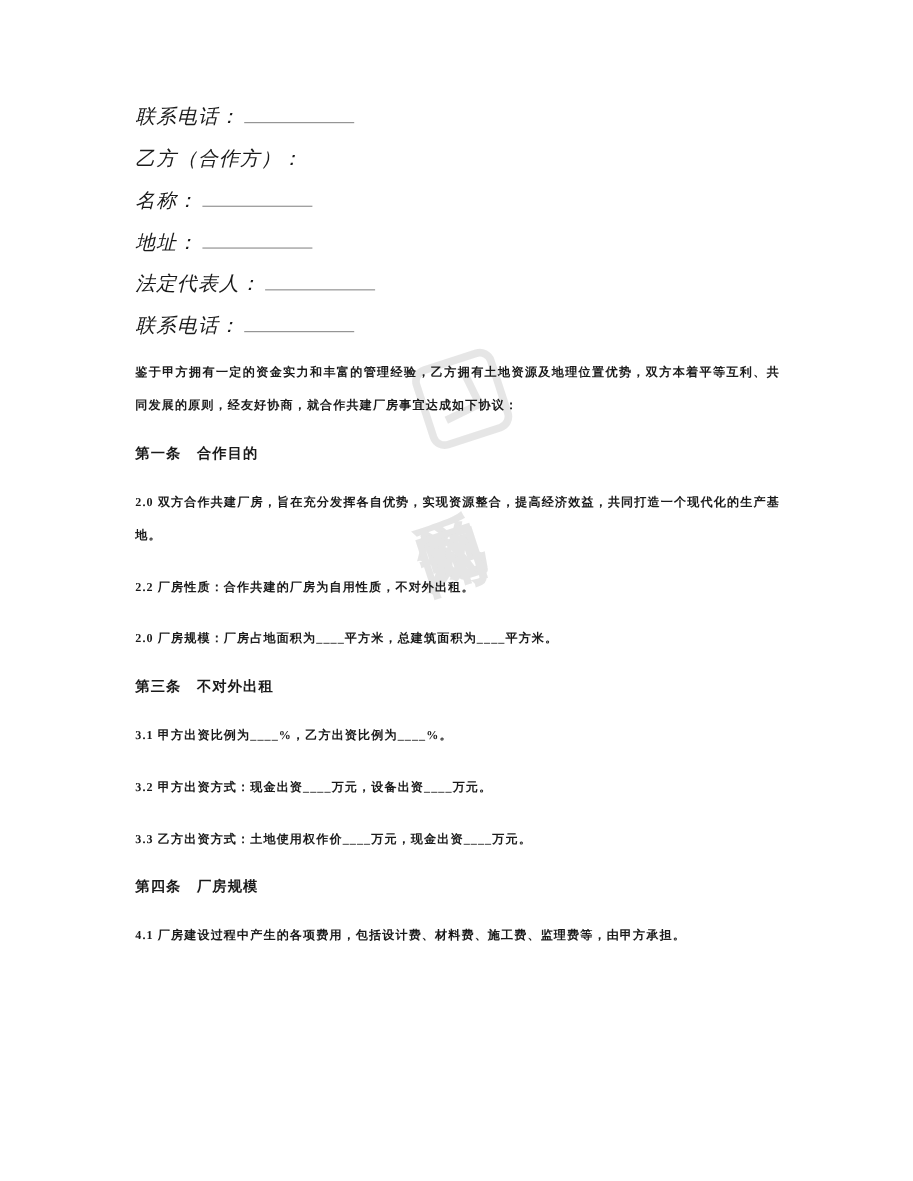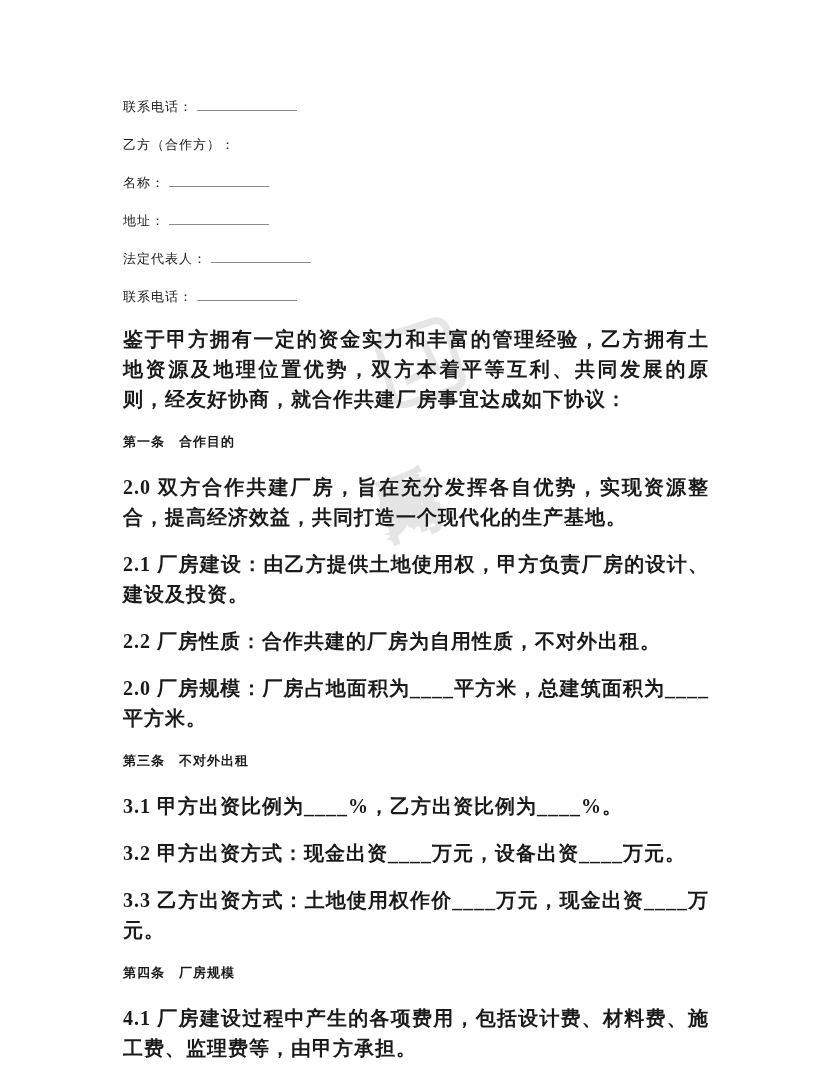--- a/index.html
+++ b/index.html
@@ -26,11 +26,12 @@
     margin: 0;
   }
   .field {
-    font-size: 13px;
+    font-size: 18px;
     line-height: 21px;
     margin-bottom: 17px !important;
     font-weight: normal;
     letter-spacing: 1px;
+    font-style: italic;
   }
   .blank {
     display: inline-block;

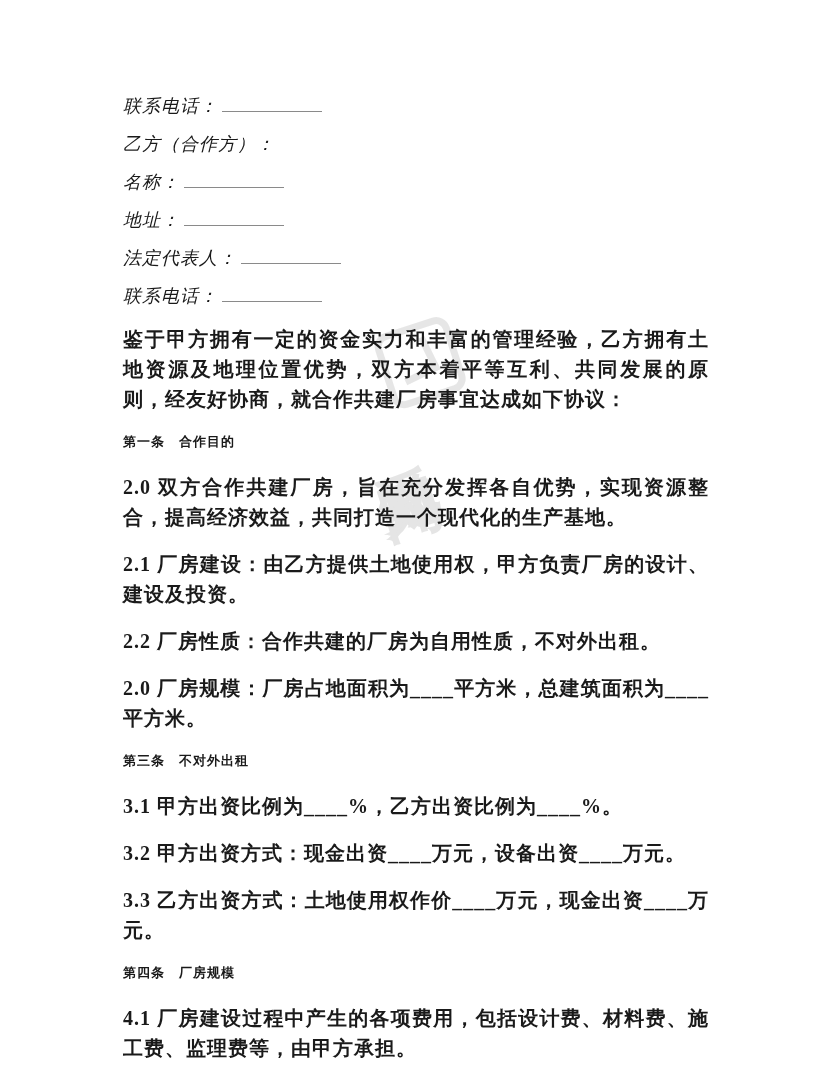--- a/index.html
+++ b/index.html
@@ -42,7 +42,7 @@
     vertical-align: baseline;
   }
   .para {
-    font-size: 20px;
+    font-size: 11px;
     font-weight: bold;
     line-height: 30px;
     margin: 6px 0 17px !important;

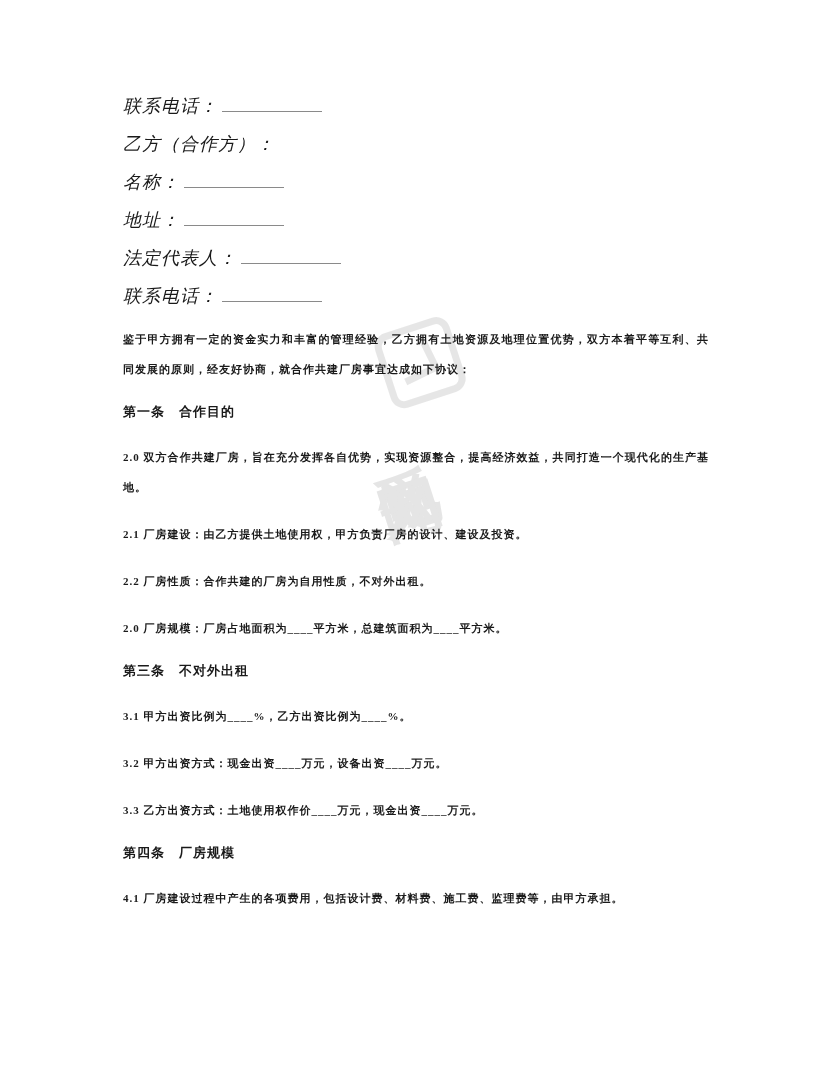--- a/index.html
+++ b/index.html
@@ -118,7 +118,6 @@
       <p class="para">鉴于甲方拥有一定的资金实力和丰富的管理经验，乙方拥有土地资源及地理位置优势，双方本着平等互利、共同发展的原则，经友好协商，就合作共建厂房事宜达成如下协议：</p>
       <p class="heading">第一条　合作目的</p>
       <p class="para">2.0 双方合作共建厂房，旨在充分发挥各自优势，实现资源整合，提高经济效益，共同打造一个现代化的生产基地。</p>
-      <p class="para">2.1 厂房建设：由乙方提供土地使用权，甲方负责厂房的设计、建设及投资。</p>
       <p class="para">2.2 厂房性质：合作共建的厂房为自用性质，不对外出租。</p>
       <p class="para">2.0 厂房规模：厂房占地面积为____平方米，总建筑面积为____平方米。</p>
       <p class="heading">第三条　不对外出租</p>

